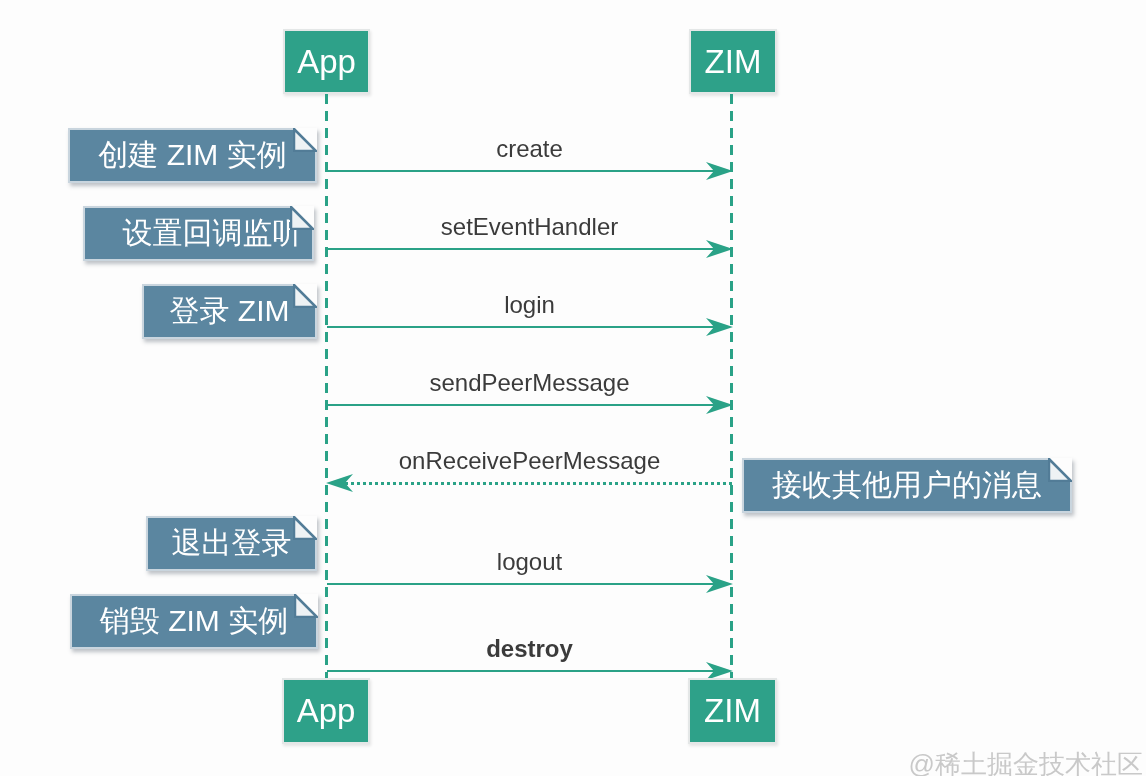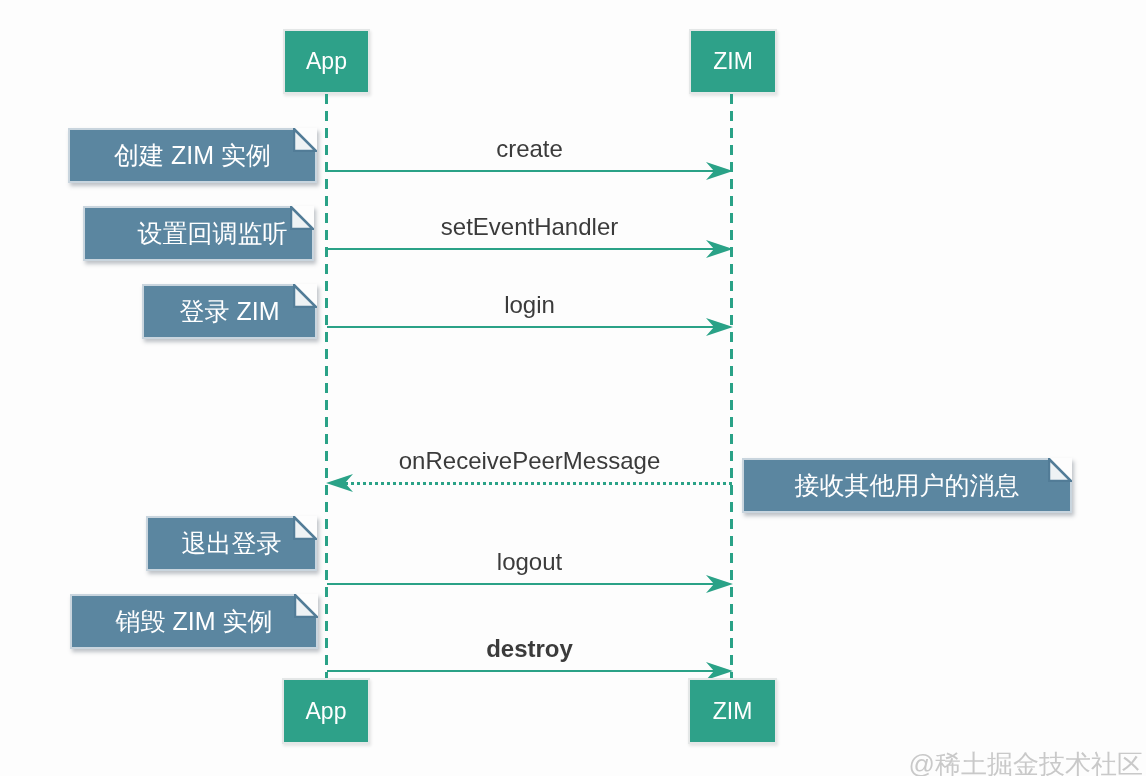--- a/index.html
+++ b/index.html
@@ -19,7 +19,7 @@
     background: #2EA189;
     border: 2px solid #E4E7E7;
     color: #ffffff;
-    font-size: 23px;
+    font-size: 33px;
     display: flex;
     align-items: center;
     justify-content: center;

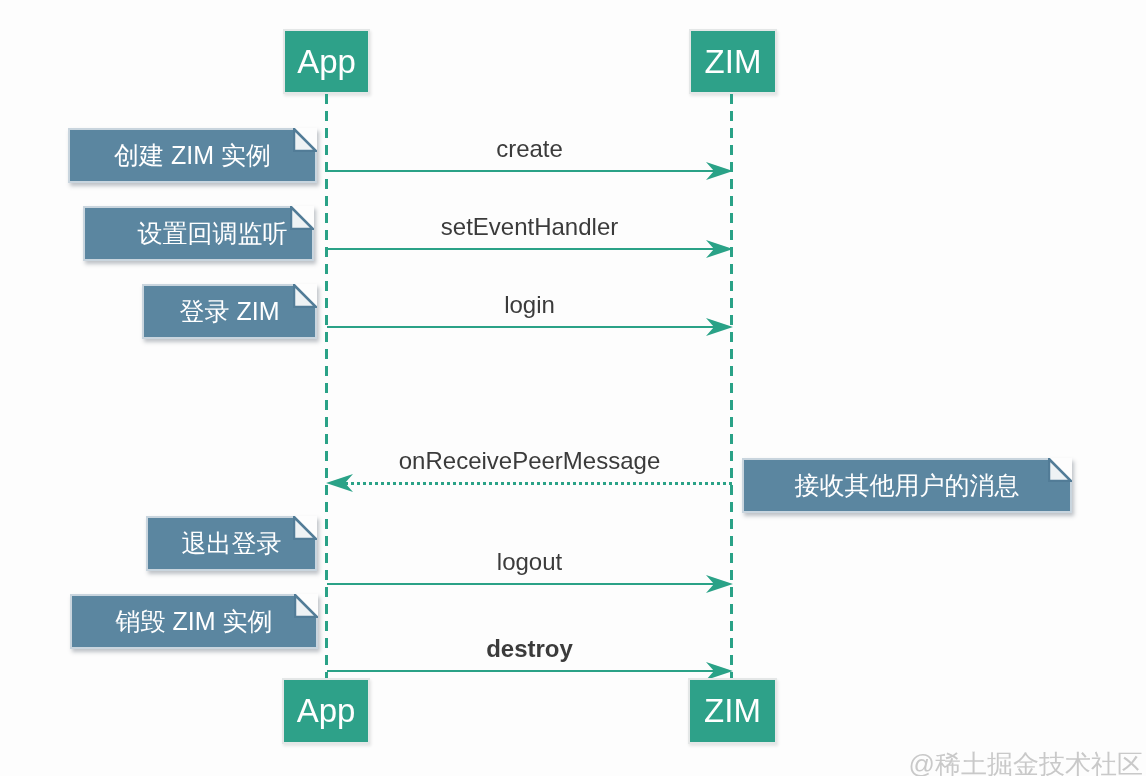--- a/index.html
+++ b/index.html
@@ -84,7 +84,7 @@
     align-items: center;
     justify-content: center;
     color: #ffffff;
-    font-size: 25px;
+    font-size: 30px;
     white-space: nowrap;
     text-align: center;
   }

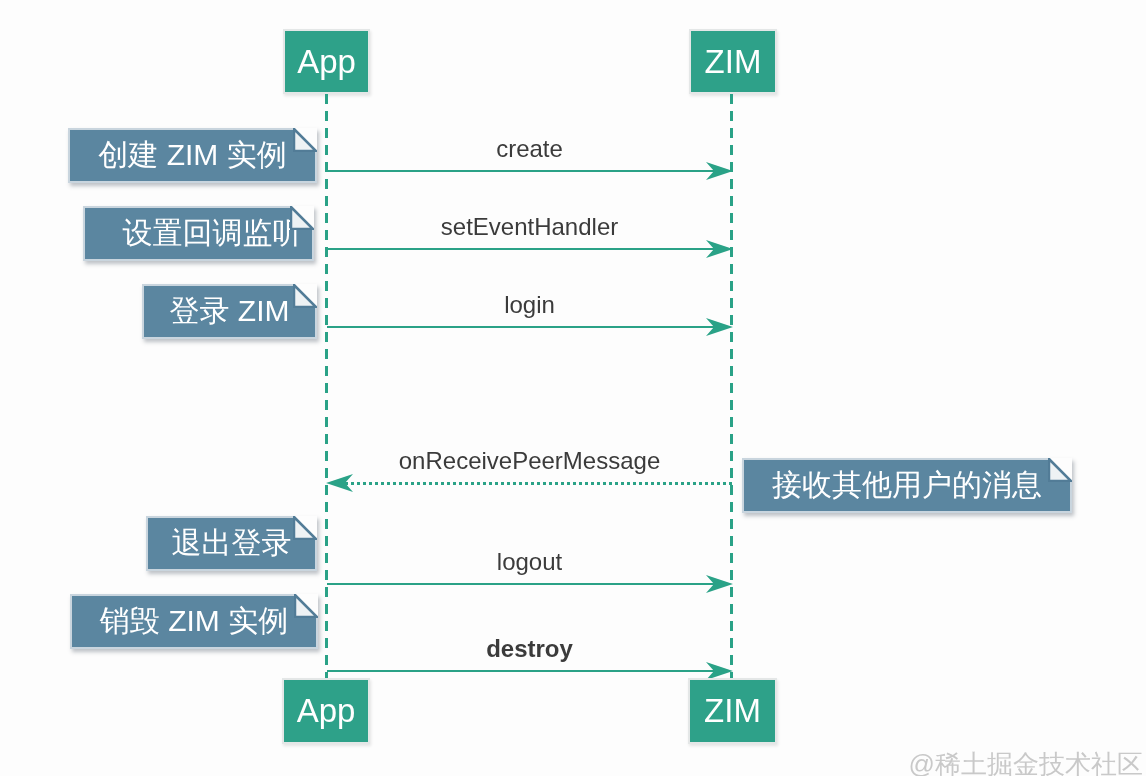--- a/index.html
+++ b/index.html
@@ -178,6 +178,13 @@
         </svg></span>
   </div>
 
+  <div class="message row-4">
+    <div class="msg-label">sendPeerMessage</div>
+    <div class="msg-line"></div>
+    <svg class="head head-right" width="28" height="20" viewBox="0 0 28 20">
+        <path d="M1 1 L28 10 L1 19 L9 10 Z" fill="#2AA287"></path>
+      </svg>
+  </div>
 
 
   <div class="message row-5">

